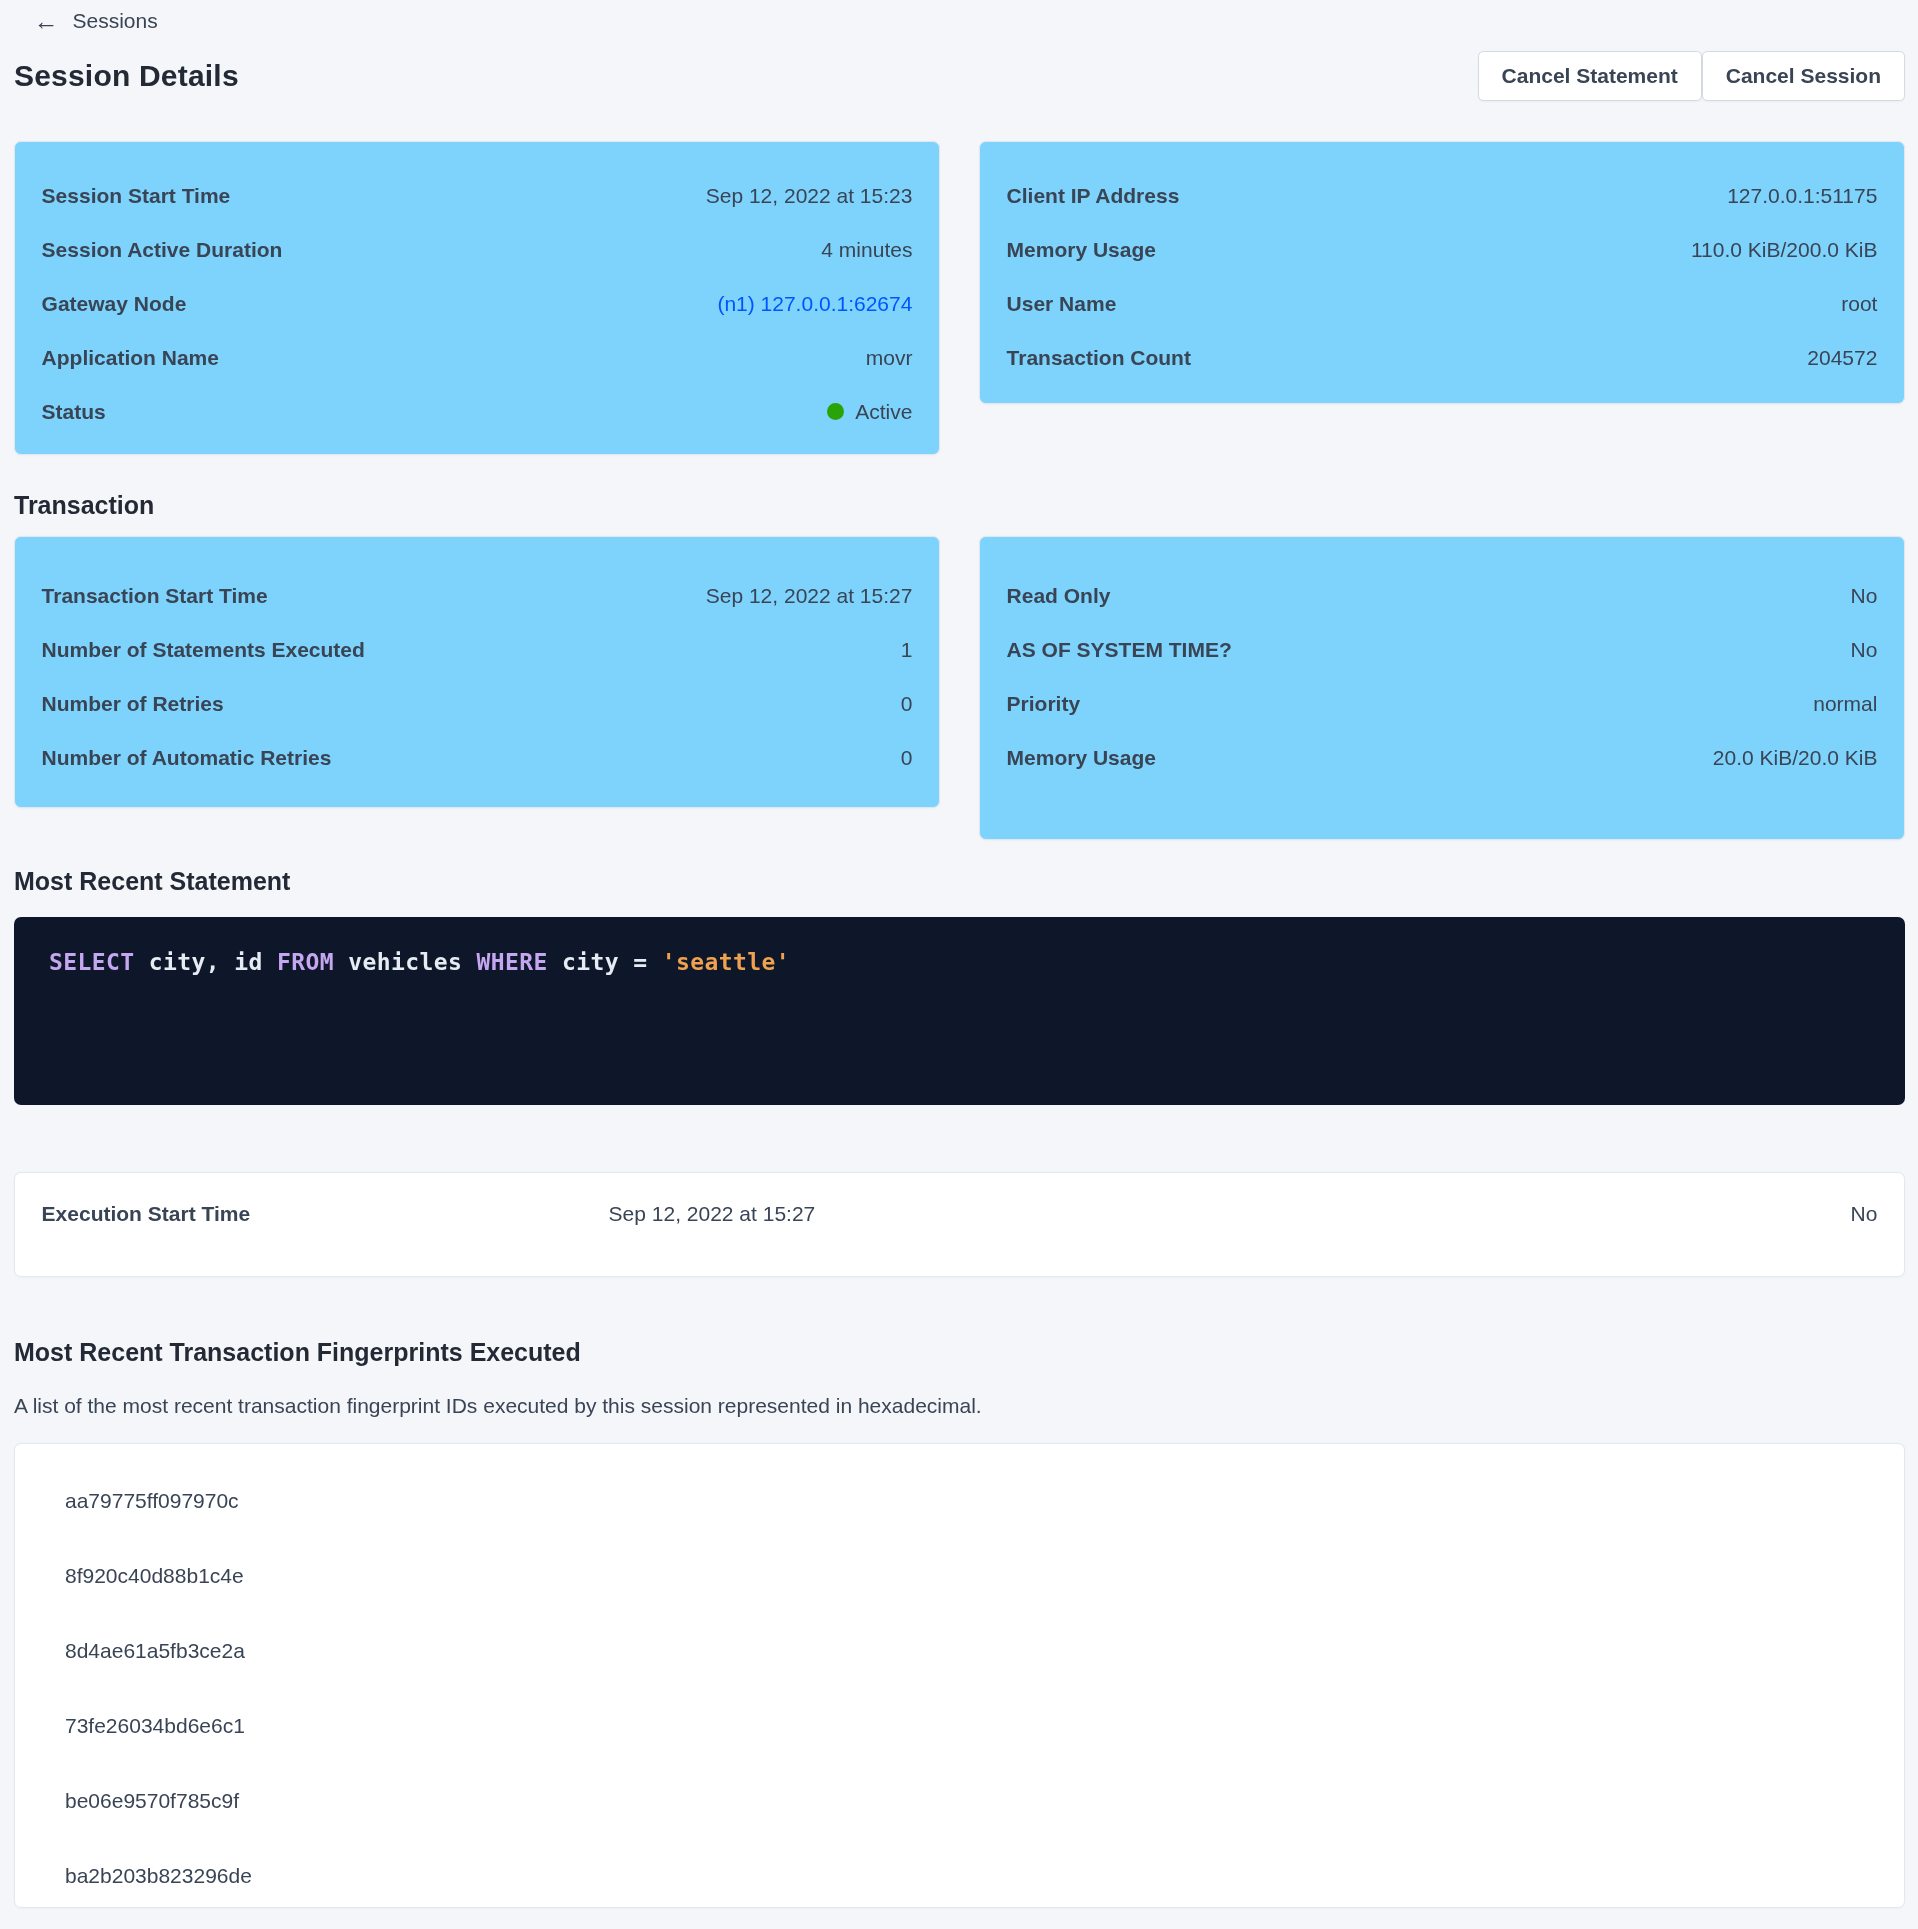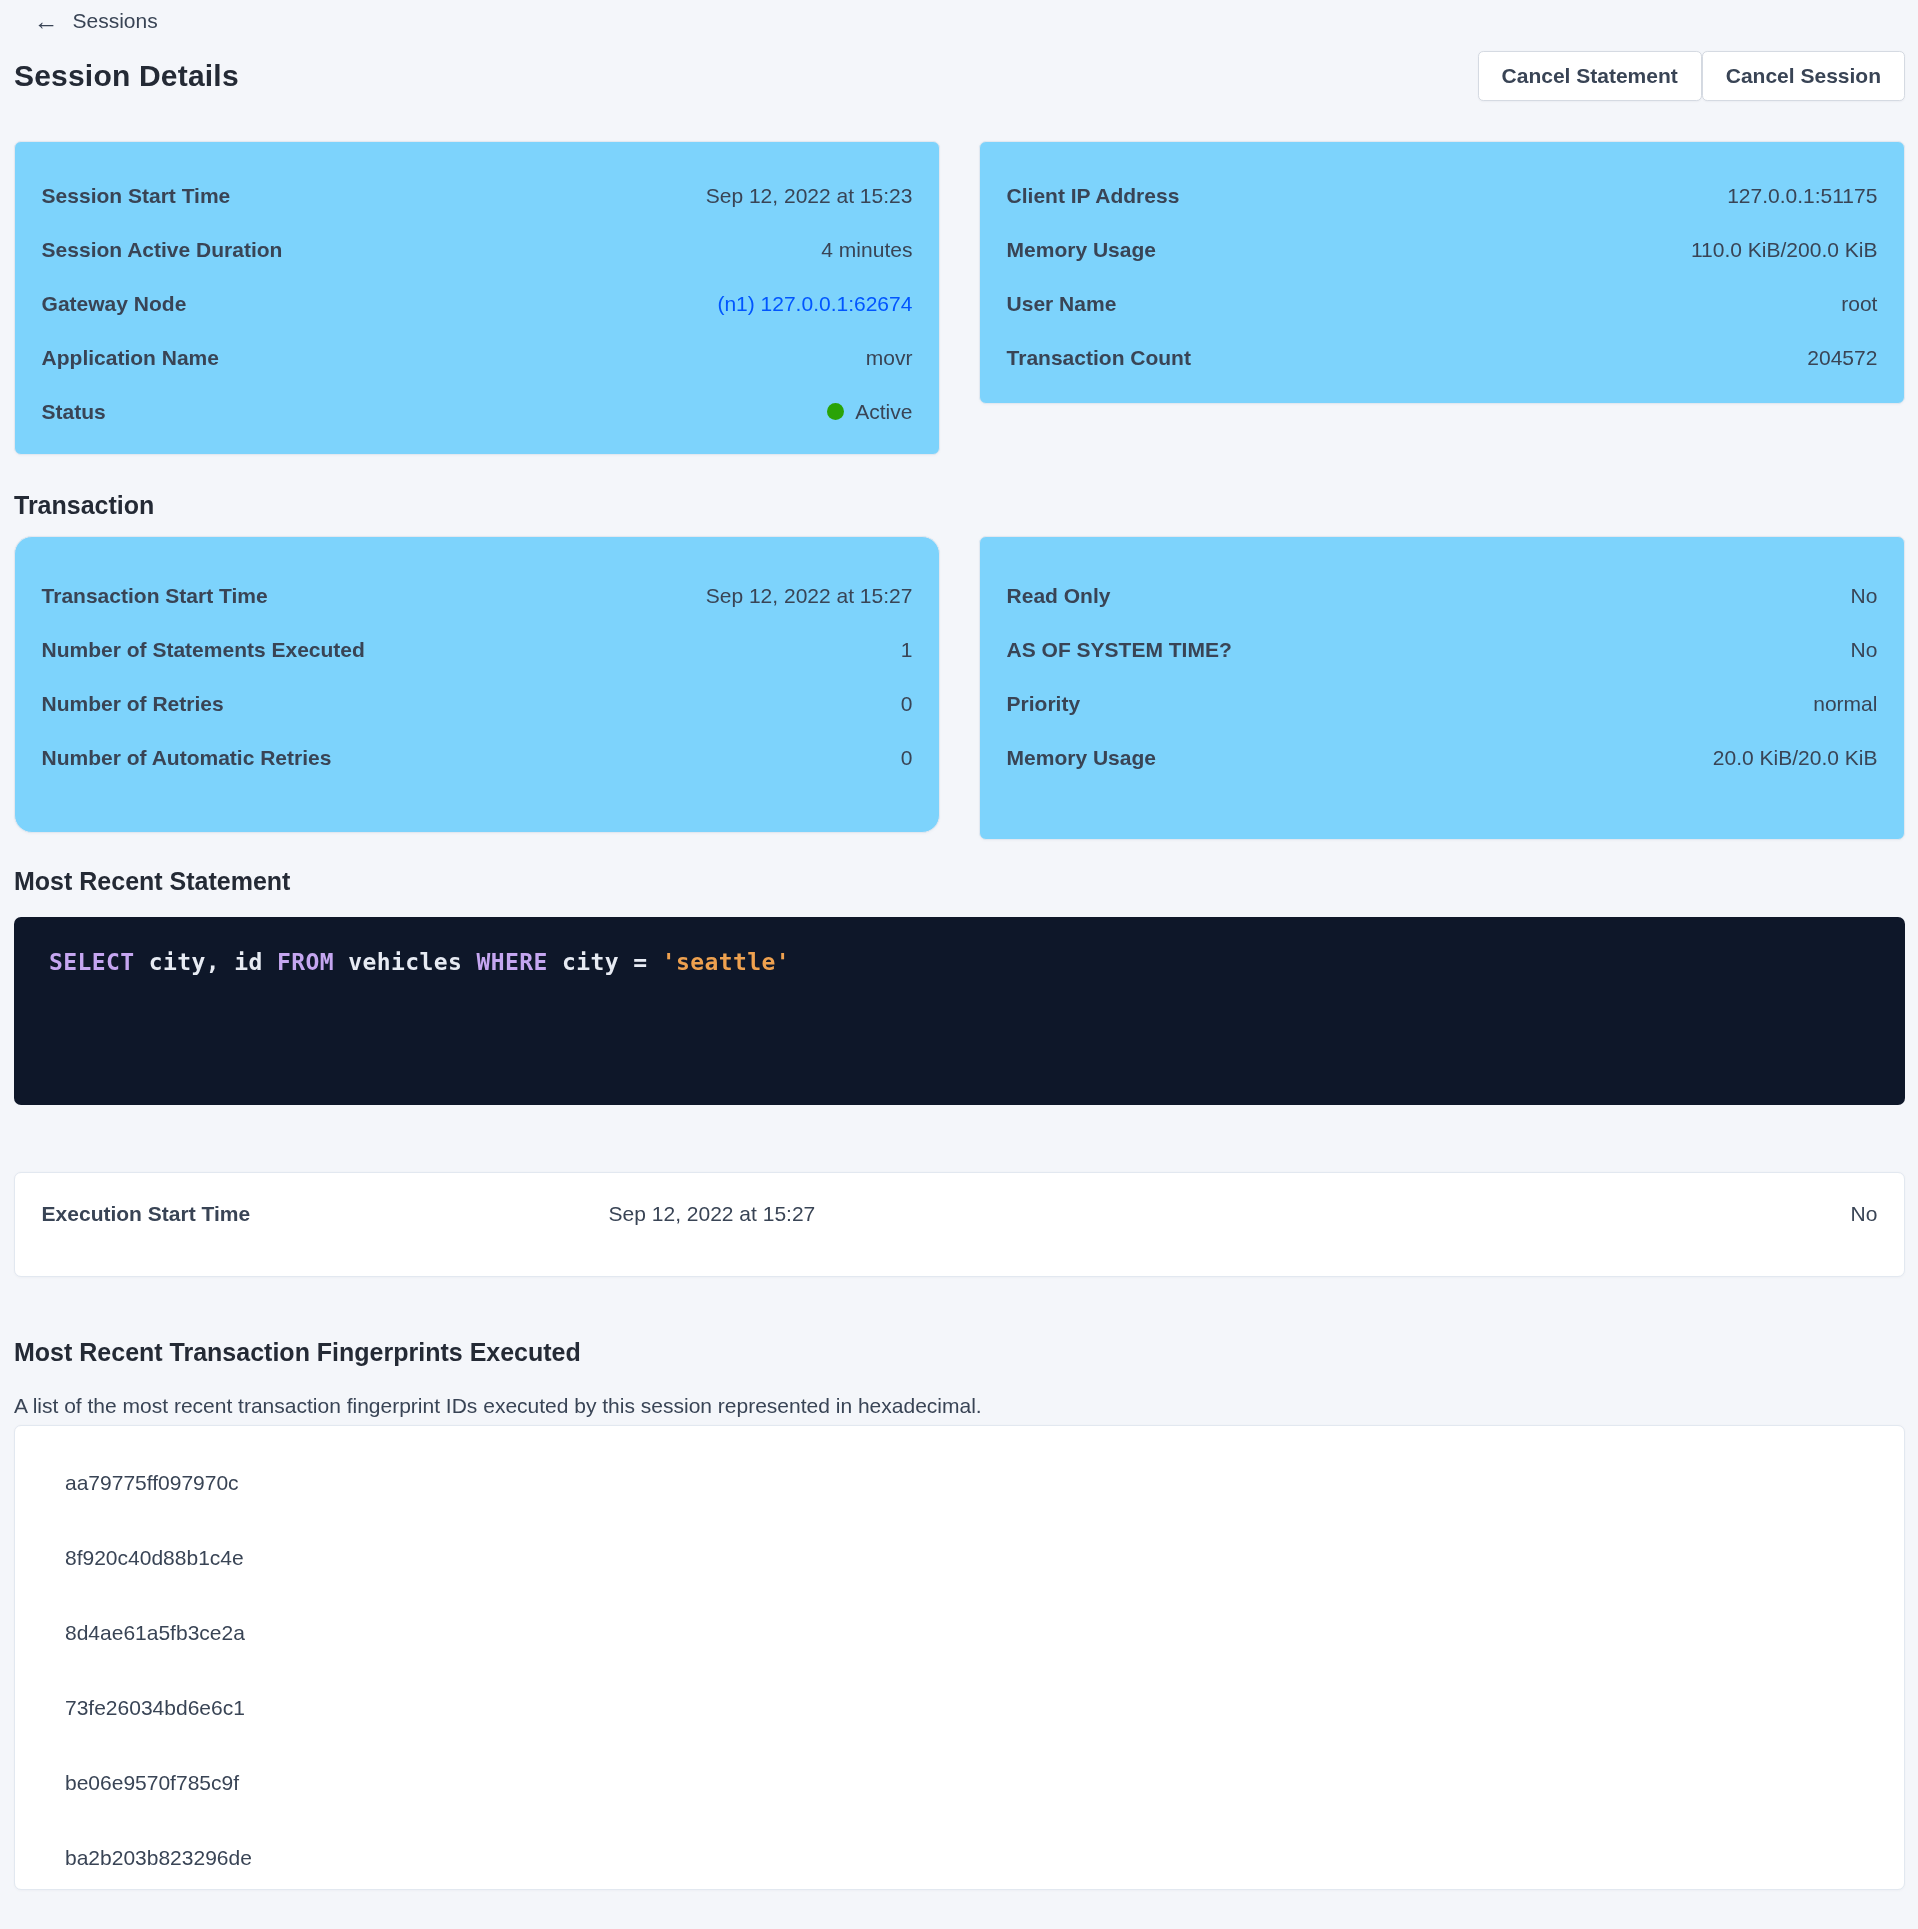--- a/index.html
+++ b/index.html
@@ -56,7 +56,7 @@
   .row1-left{padding-bottom:15px;}
   .row1-right{padding-bottom:18.6px;}
   .row2 .card-pad{padding-top:32px;}
-  .row2-left{padding-bottom:47px;border-radius:18px;}
+  .row2-left{padding-bottom:22px;}
   .row2-right{padding-bottom:54px;}
 
   

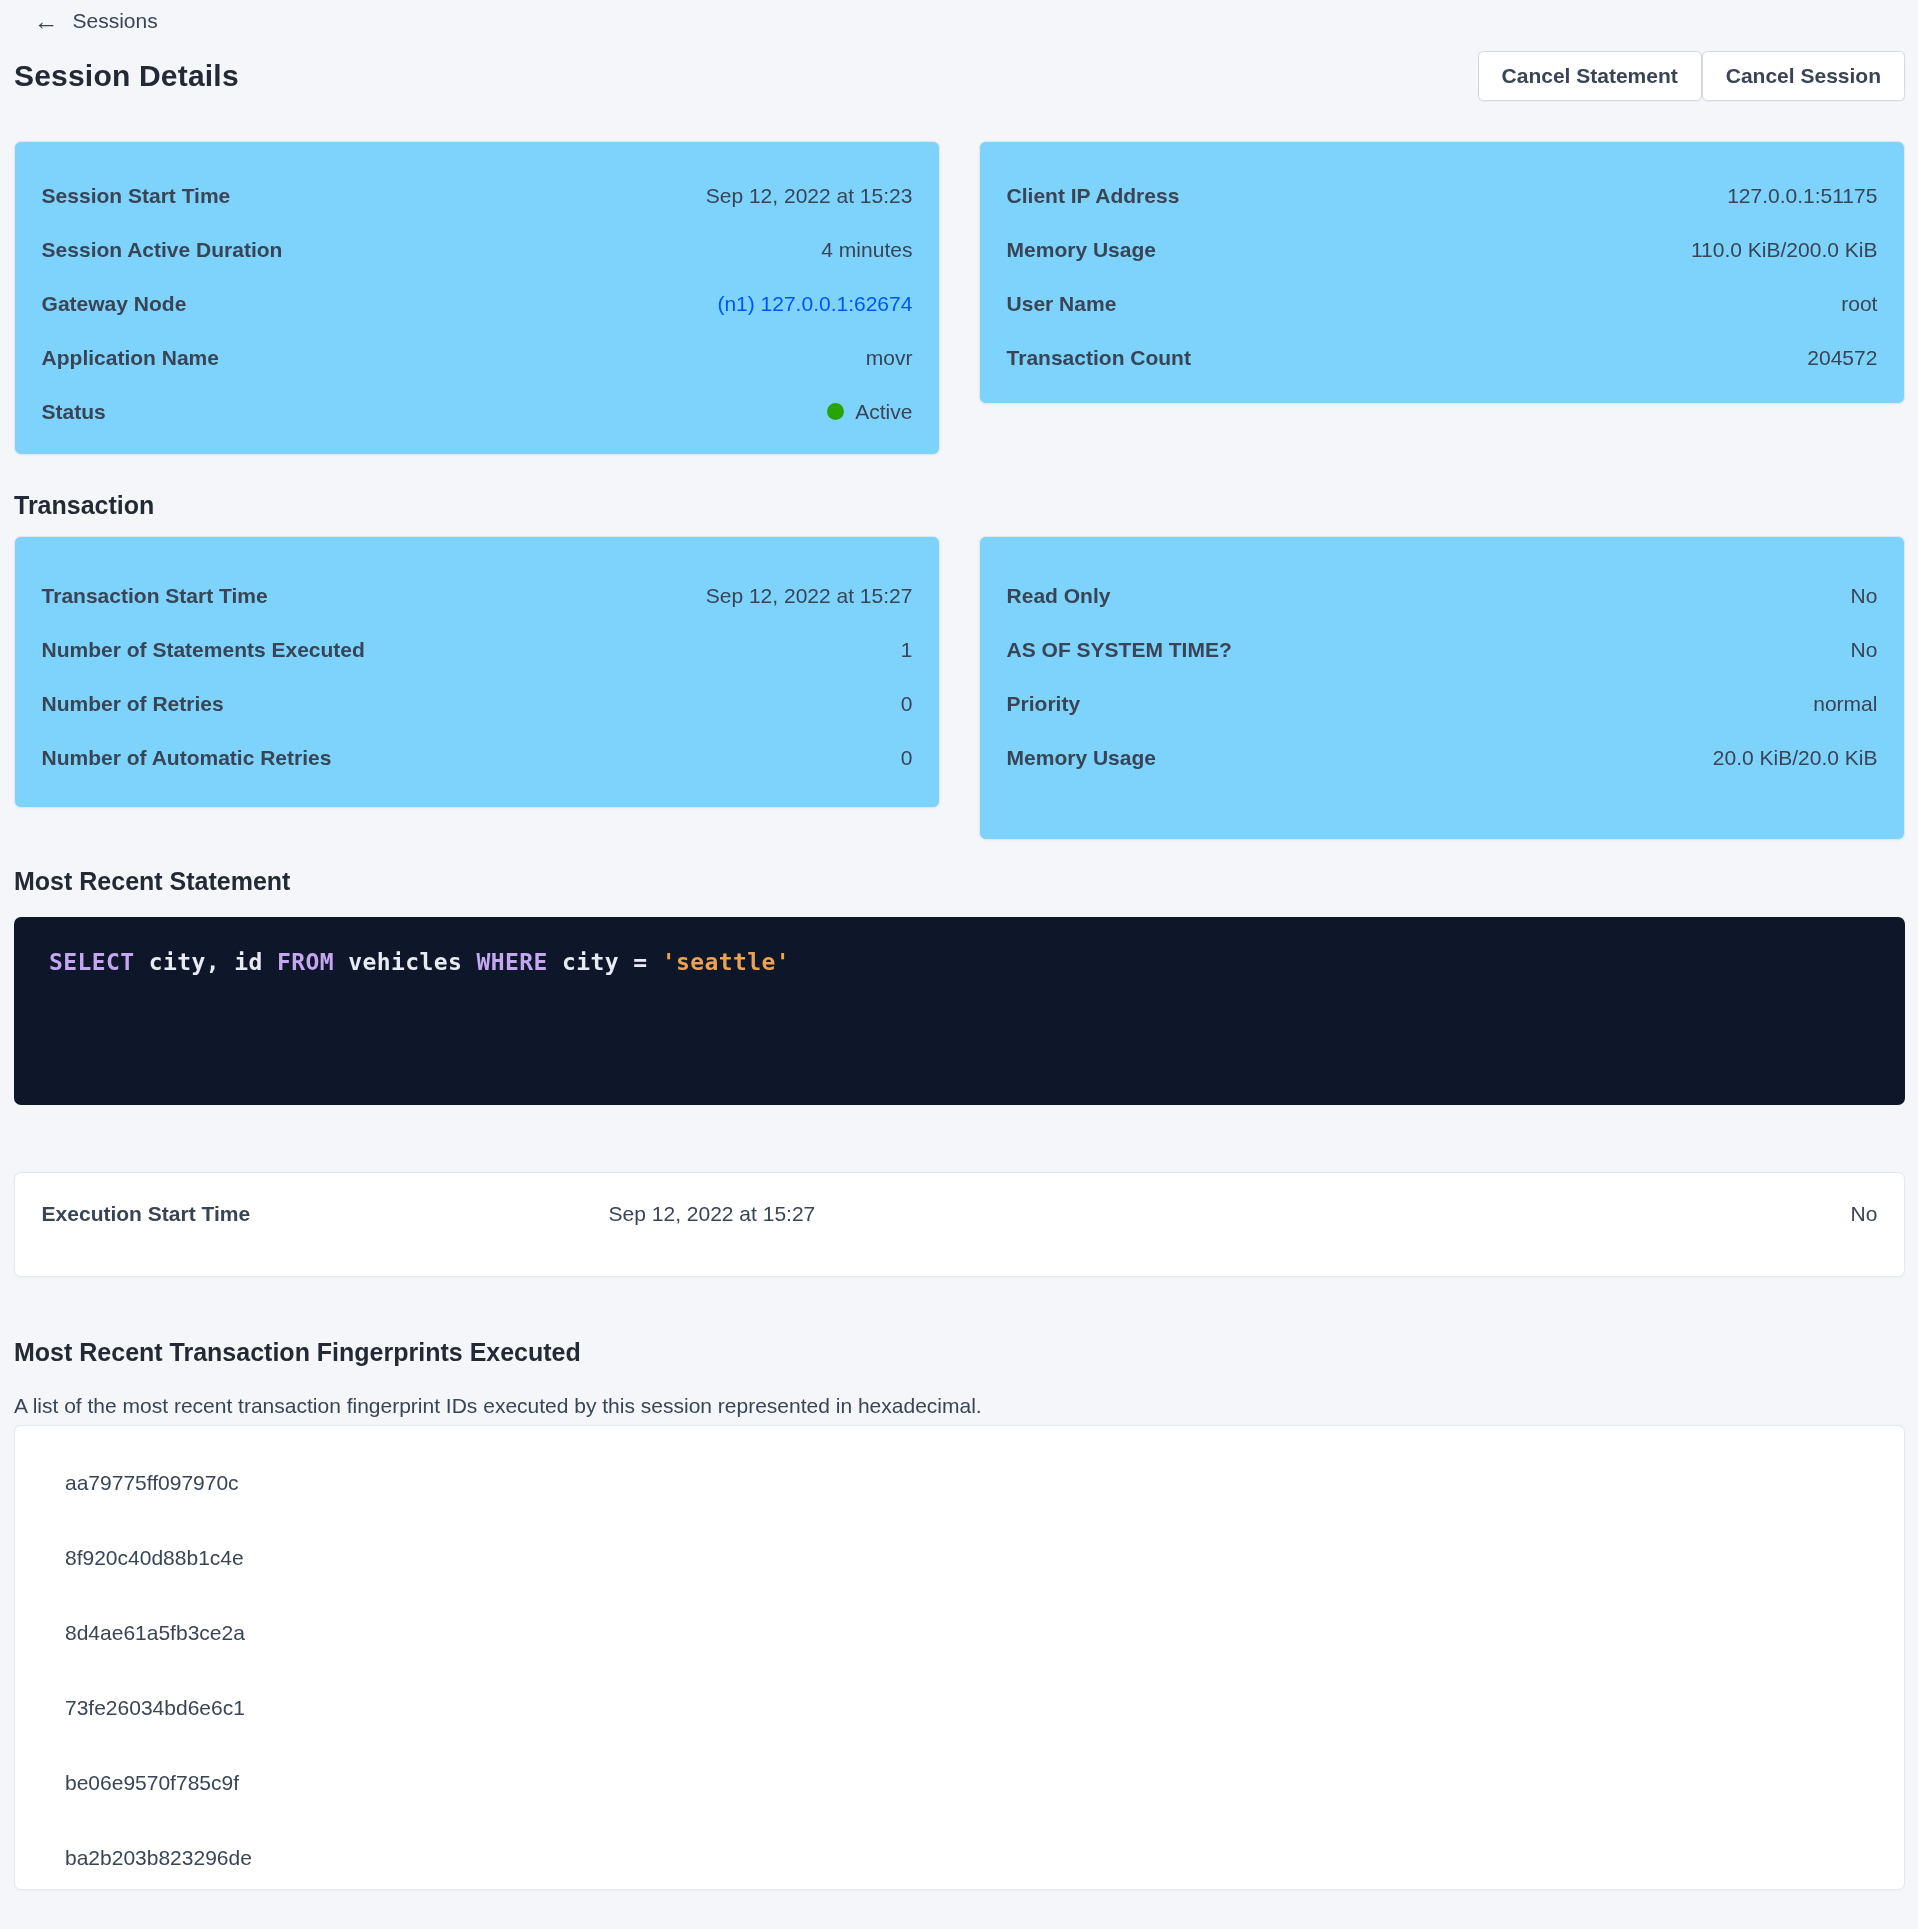--- a/index.html
+++ b/index.html
@@ -91,7 +91,7 @@
   .h-fingerprints{margin-top:60px;}
   .fp-subtitle{margin-top:25px;font-size:21px;line-height:28px;color:var(--text);}
   .fp-card{
-    margin-top:5px;min-height:465px;background:#fff;border:0.9px solid var(--card-border);
+    margin-top:23px;min-height:465px;background:#fff;border:0.9px solid var(--card-border);
     border-radius:7px;box-shadow:0 0.9px 2.7px rgba(20,30,50,.03);padding:35px 26.6px 8.9px 50px;
   }
   .fp-item{height:44px;display:flex;align-items:center;margin-bottom:31px;font-size:21px;color:var(--text);}

